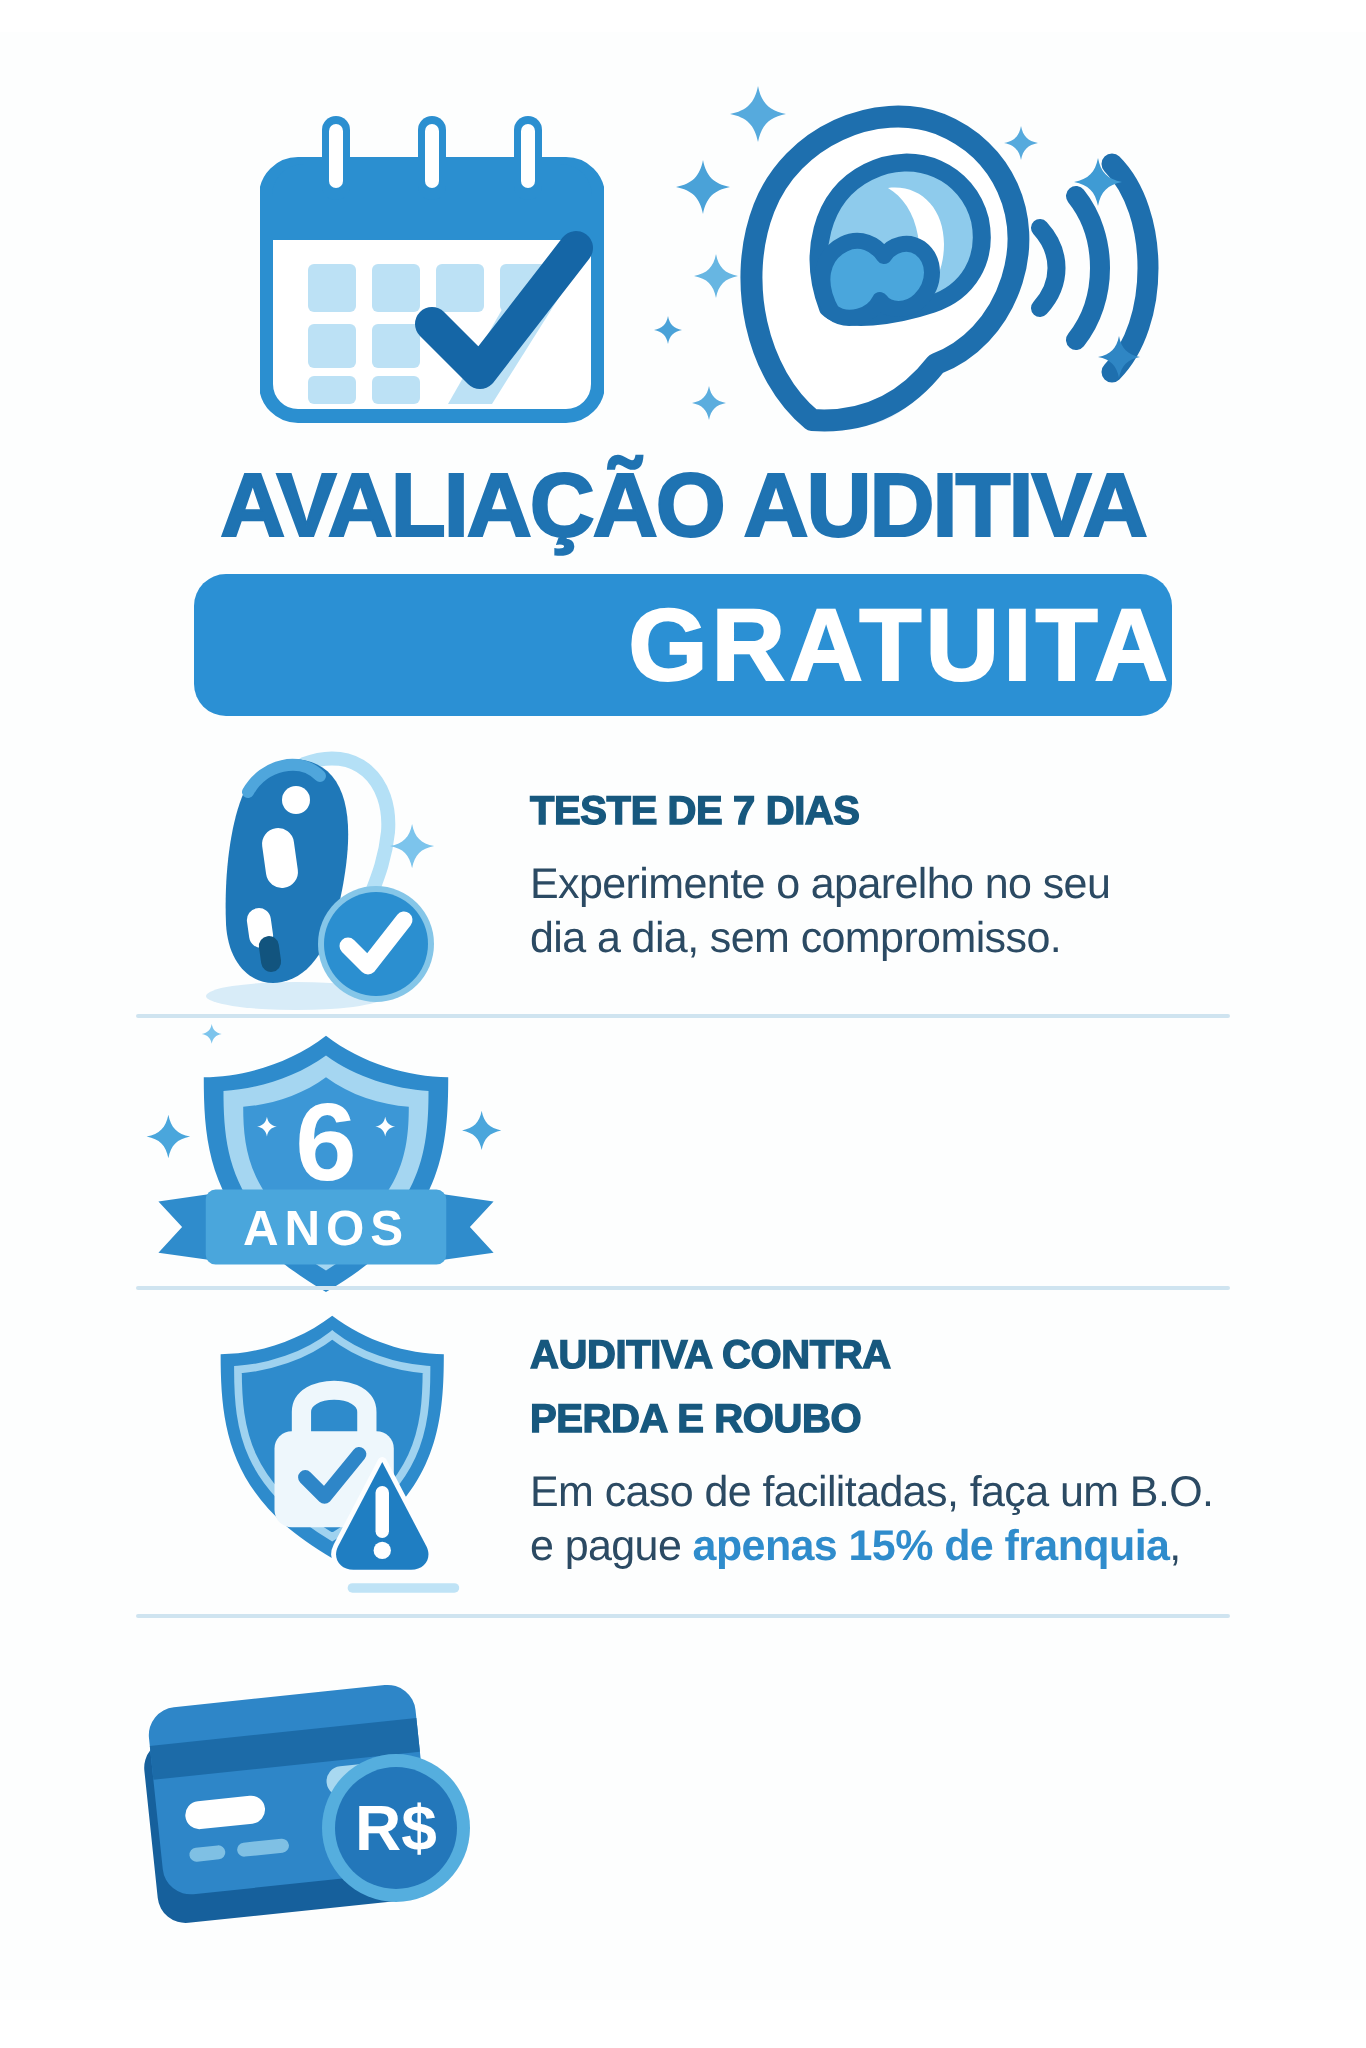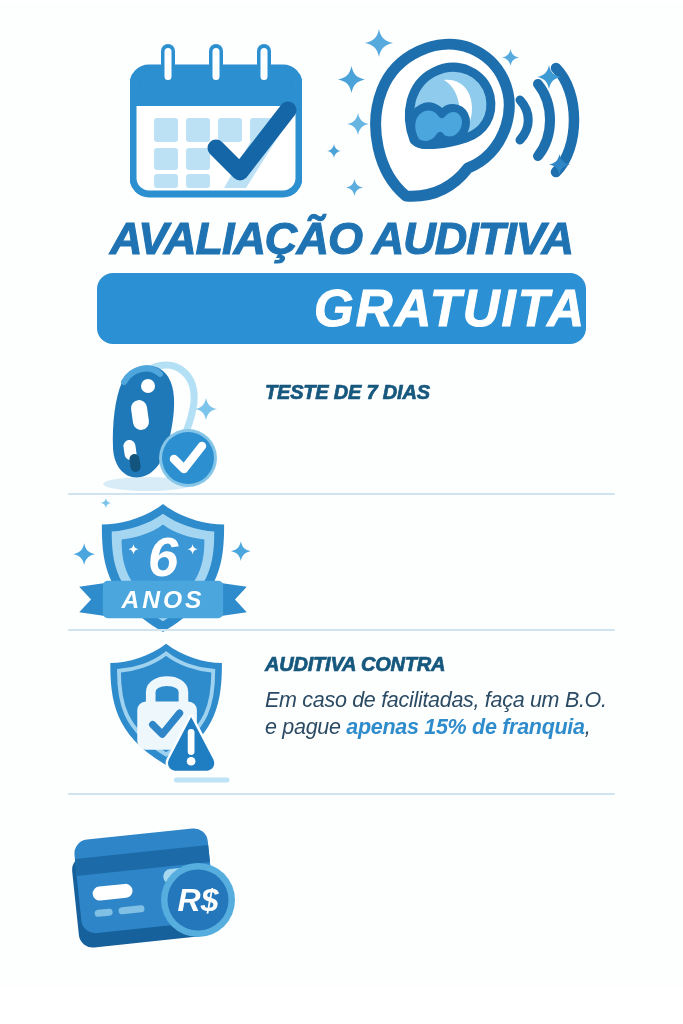--- a/index.html
+++ b/index.html
@@ -4,10 +4,9 @@
 <style>
   html,body{margin:0;padding:0;background:#ffffff;}
   .page{
-    position:relative;width:683px;height:984px;margin:2px auto;
+    position:relative;width:683px;height:984px;margin:16px auto;
     background:#fdfefe;overflow:hidden;
     font-family:"Liberation Sans",sans-serif;
-    font-style:italic;
   }
   .abs{position:absolute;}
   

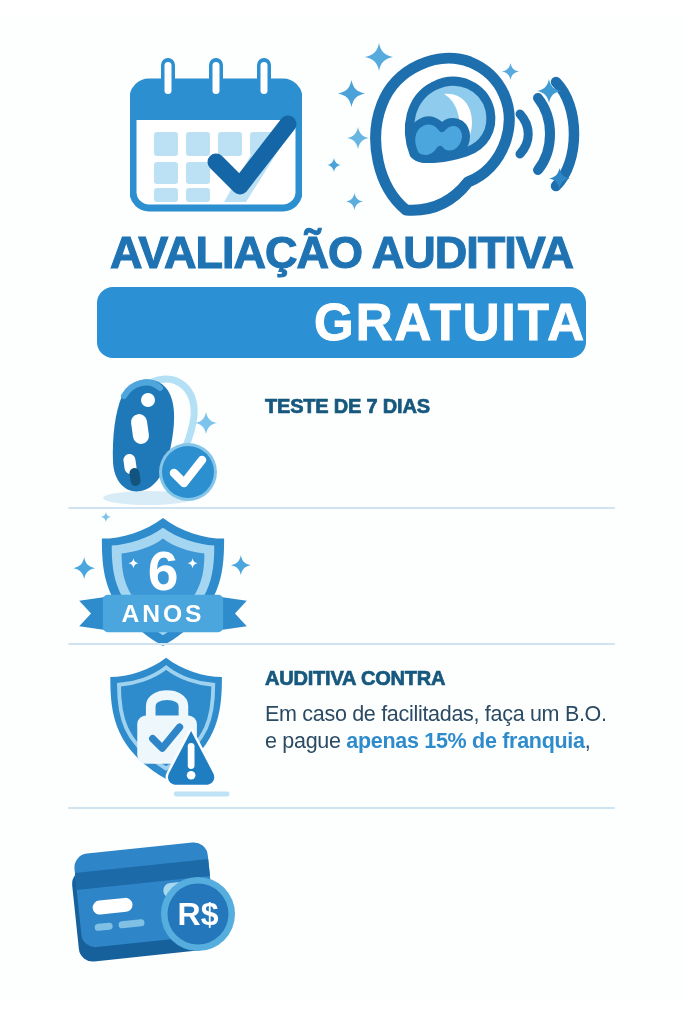--- a/index.html
+++ b/index.html
@@ -145,6 +145,10 @@
     </svg>
     <div class="f-text" style="top:22px">
       <div class="f-title">TESTE DE 7 DIAS</div>
+      <div class="f-body">
+        <div>Experimente o aparelho no seu</div>
+        <div>dia a dia, sem compromisso.</div>
+      </div>
     </div>
   </div>
 

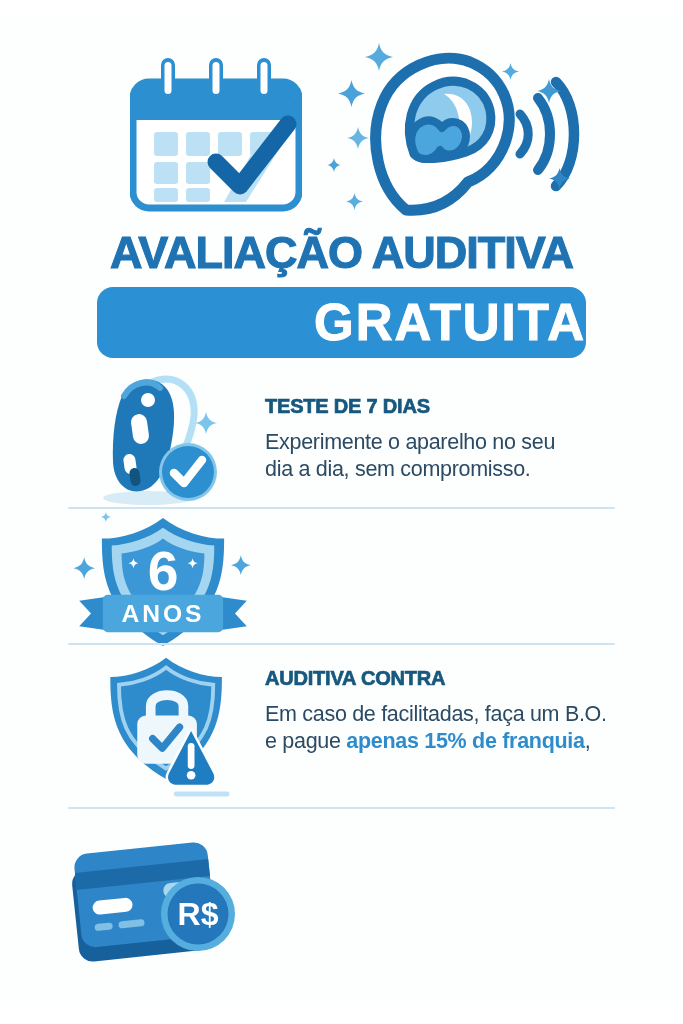--- a/index.html
+++ b/index.html
@@ -199,6 +199,7 @@
     <div class="f-text" style="top:12px">
       <div class="f-title">
         <div>AUDITIVA CONTRA</div>
+        <div>PERDA E ROUBO</div>
       </div>
       <div class="f-body">
         <div>Em caso de facilitadas, faça um B.O.</div>

